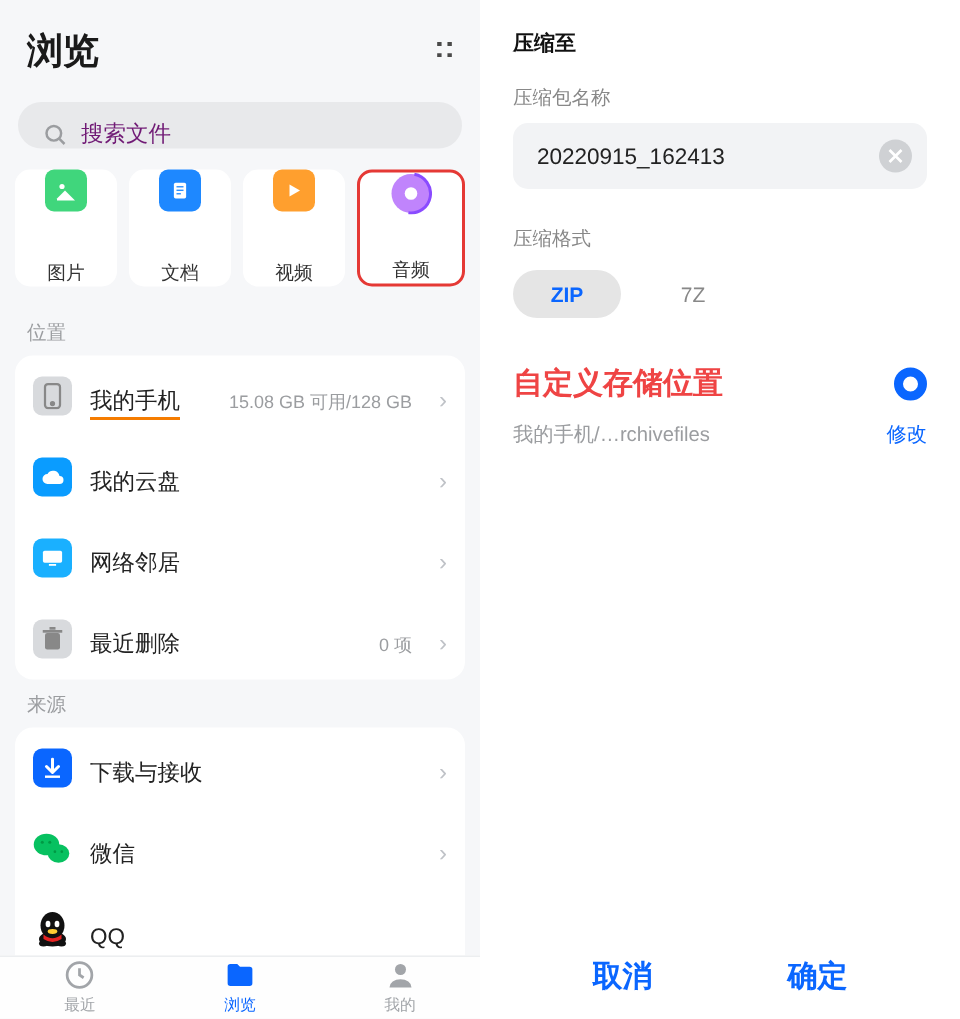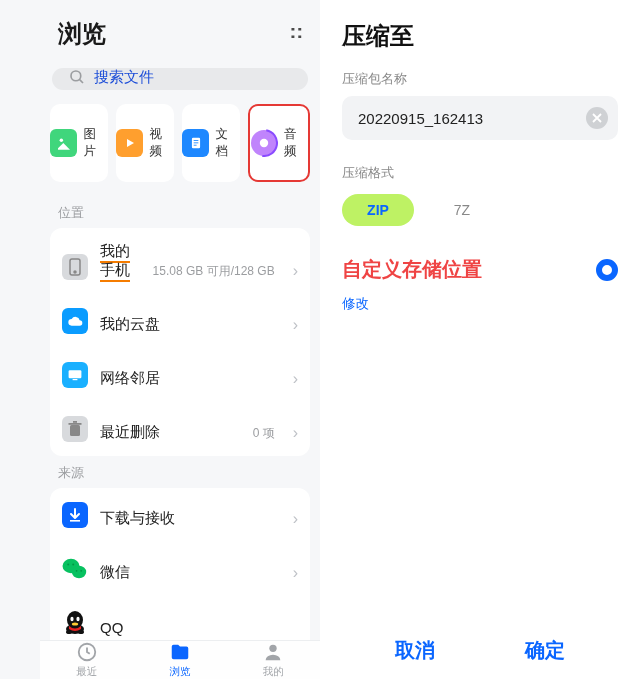--- a/index.html
+++ b/index.html
@@ -17,7 +17,6 @@
       display: flex;
       flex-direction: column;
       position: relative;
-      padding-left: 40px;
     }
     .panel-left {
       background: #f6f7f9;

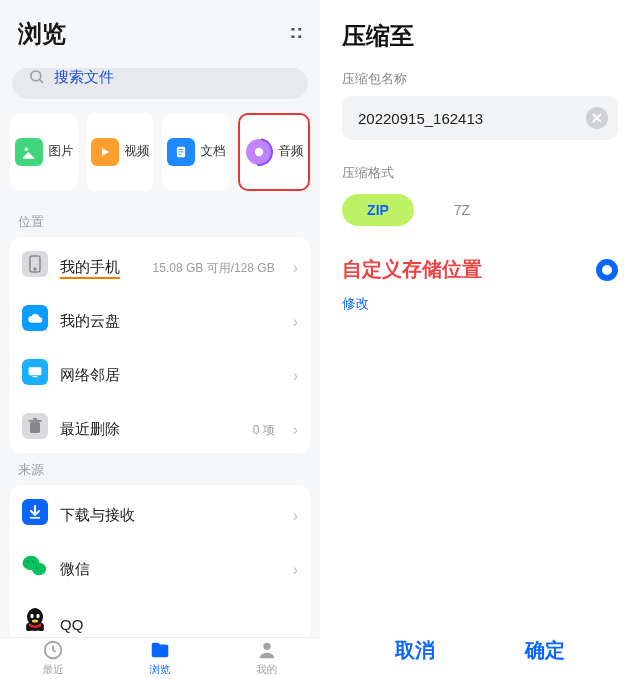--- a/index.html
+++ b/index.html
@@ -147,7 +147,7 @@
     .nav-item.active { color: #0a66ff; }
     .nav-item svg { }
     
-    .r-title { font-size: 24px; font-weight: 700; color: #111; margin-bottom: 18px; }
+    .r-title { font-size: 14px; font-weight: 700; color: #111; margin-bottom: 18px; }
     .r-label { font-size: 13px; color: #888; margin-bottom: 8px; }
     .r-input {
       background: #f2f3f5;

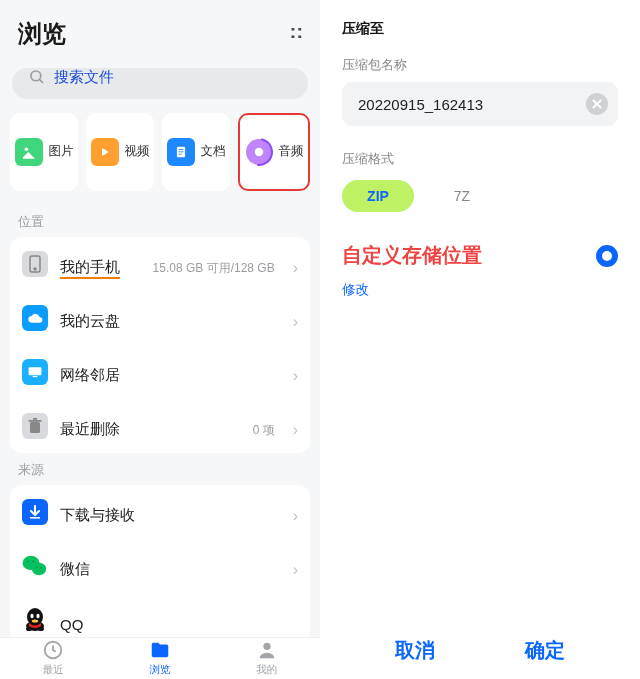--- a/index.html
+++ b/index.html
@@ -50,9 +50,9 @@
       border-radius: 22px;
       height: 42px;
       display: flex;
-      align-items: flex-start;
+      align-items: flex-end;
       padding: 0 16px;
-      color: #1d4ed8;
+      color: #701a75;
     }
     .search svg { margin-right: 8px; flex-shrink: 0; }
     .search-text { font-size: 15px; }

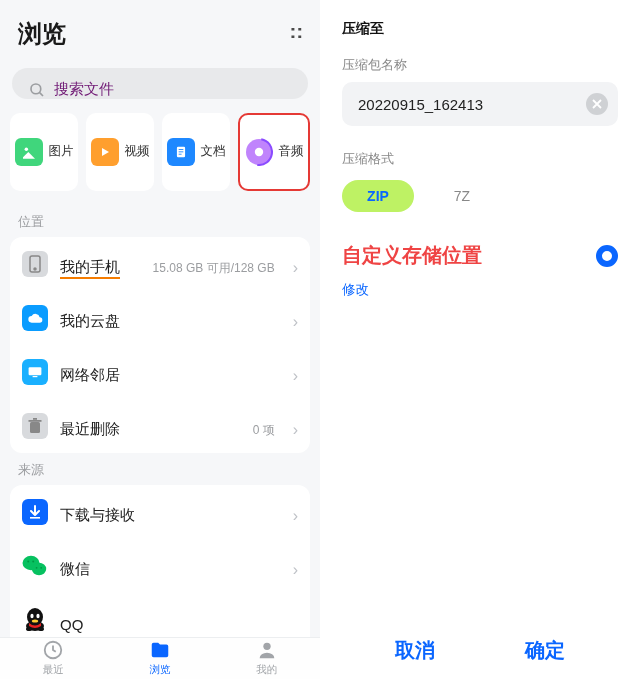--- a/index.html
+++ b/index.html
@@ -67,9 +67,9 @@
       border-radius: 10px;
       height: 78px;
       display: flex;
-      flex-direction: row;
-      align-items: center;
-      justify-content: center;
+      flex-direction: column;
+      align-items: center;
+      justify-content: space-between;
       gap: 6px;
       position: relative;
     }

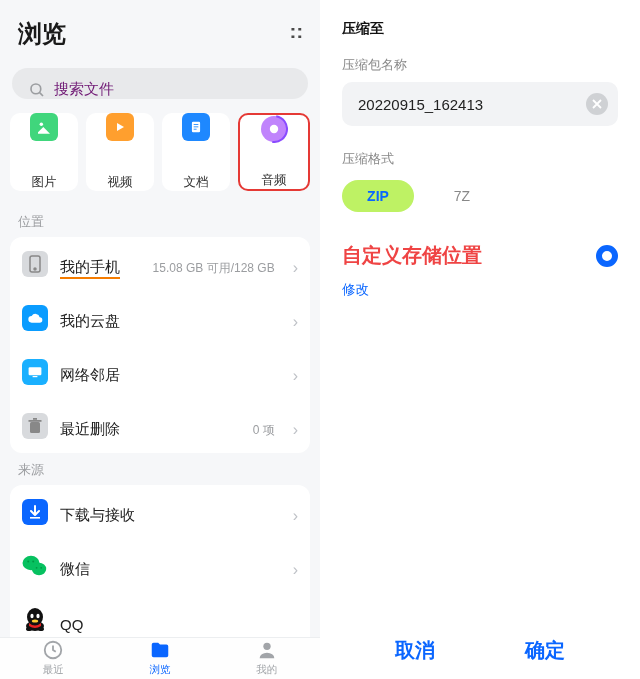--- a/index.html
+++ b/index.html
@@ -245,14 +245,6 @@
       <span class="cat-label">图片</span>
     </div>
     <div class="cat">
-      <div class="cat-icon" style="background:#ff9f2e;">
-        <svg width="12" height="12" viewBox="0 0 24 24" fill="#fff">
-            <path d="M6 4 L20 12 L6 20 Z"></path>
-          </svg>
-      </div>
-      <span class="cat-label">视频</span>
-    </div>
-    <div class="cat">
       <div class="cat-icon" style="background:#1e88ff;">
         <svg width="14" height="16" viewBox="0 0 24 24" fill="#fff">
             <rect x="5" y="3" width="14" height="18" rx="2"></rect>
@@ -262,6 +254,14 @@
           </svg>
       </div>
       <span class="cat-label">文档</span>
+    </div>
+    <div class="cat">
+      <div class="cat-icon" style="background:#ff9f2e;">
+        <svg width="12" height="12" viewBox="0 0 24 24" fill="#fff">
+            <path d="M6 4 L20 12 L6 20 Z"></path>
+          </svg>
+      </div>
+      <span class="cat-label">视频</span>
     </div>
     <div class="cat highlight">
       <div class="cat-icon">

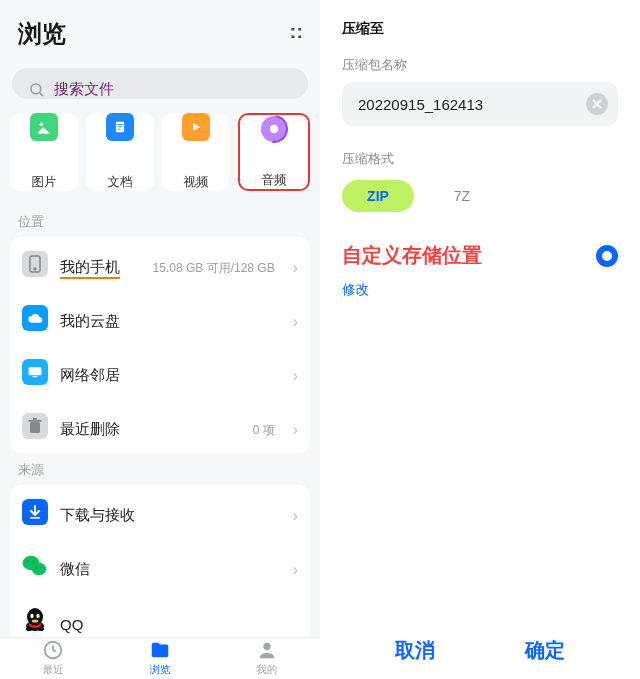--- a/index.html
+++ b/index.html
@@ -181,7 +181,7 @@
       font-size: 14px;
       color: #888;
     }
-    .chip.sel { background: #bef264; color: #0a66ff; font-weight:600; }
+    .chip.sel { background: #e5e5e5; color: #0a66ff; font-weight:600; }
     .custom-row {
       display: flex;
       align-items: center;

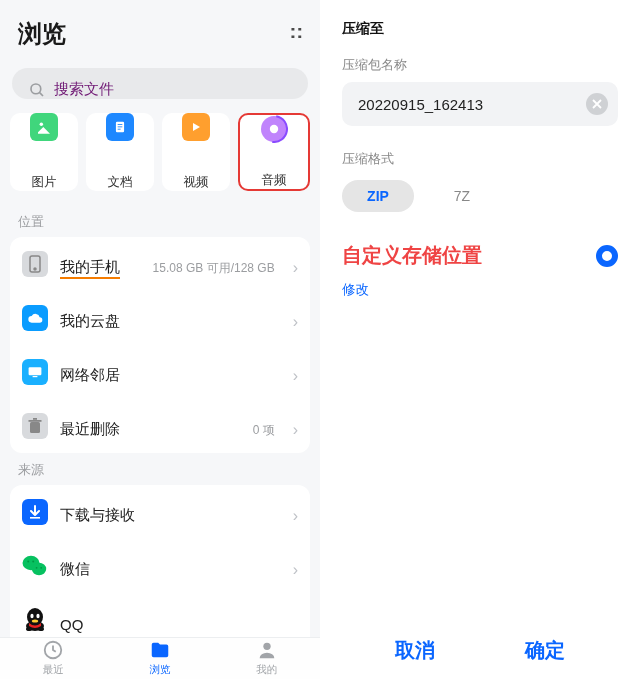--- a/index.html
+++ b/index.html
@@ -411,6 +411,7 @@
     <span class="radio-on"></span>
   </div>
   <div class="path-row">
+    <span class="path-text">我的手机/…rchivefiles</span>
     <span class="modify">修改</span>
   </div>
 

